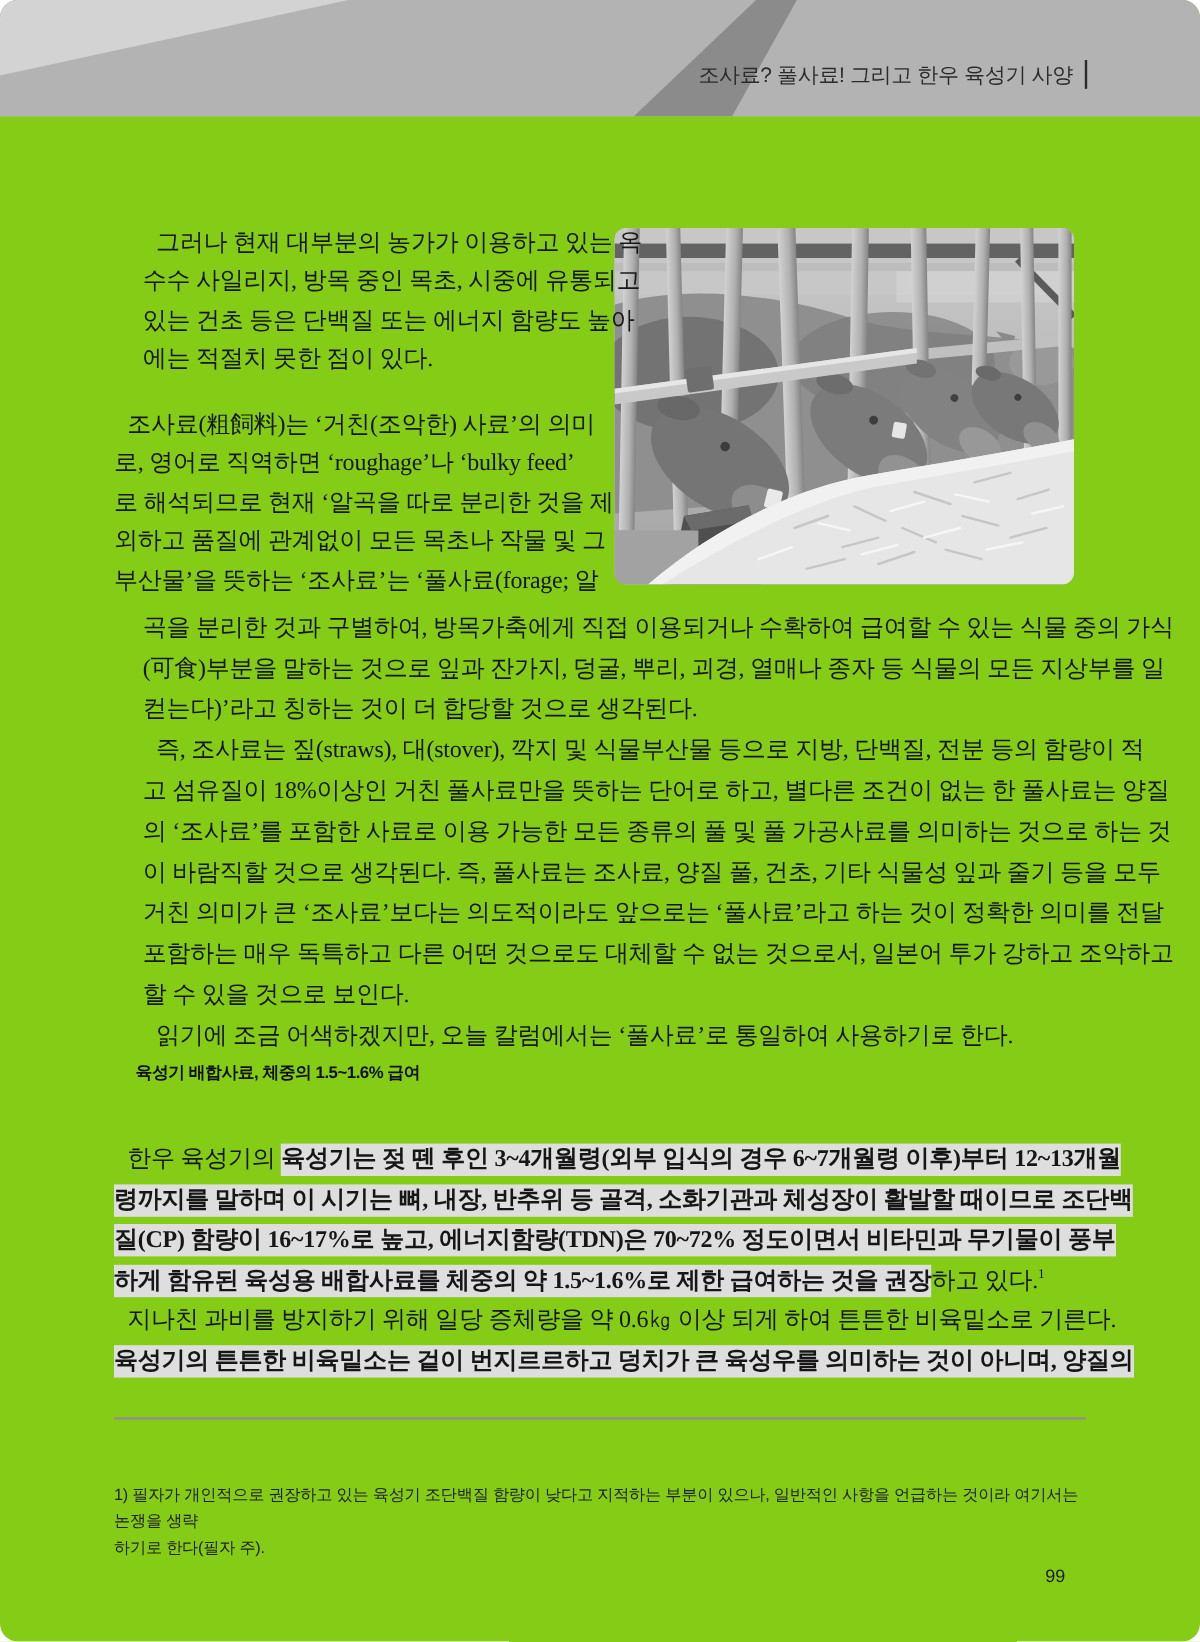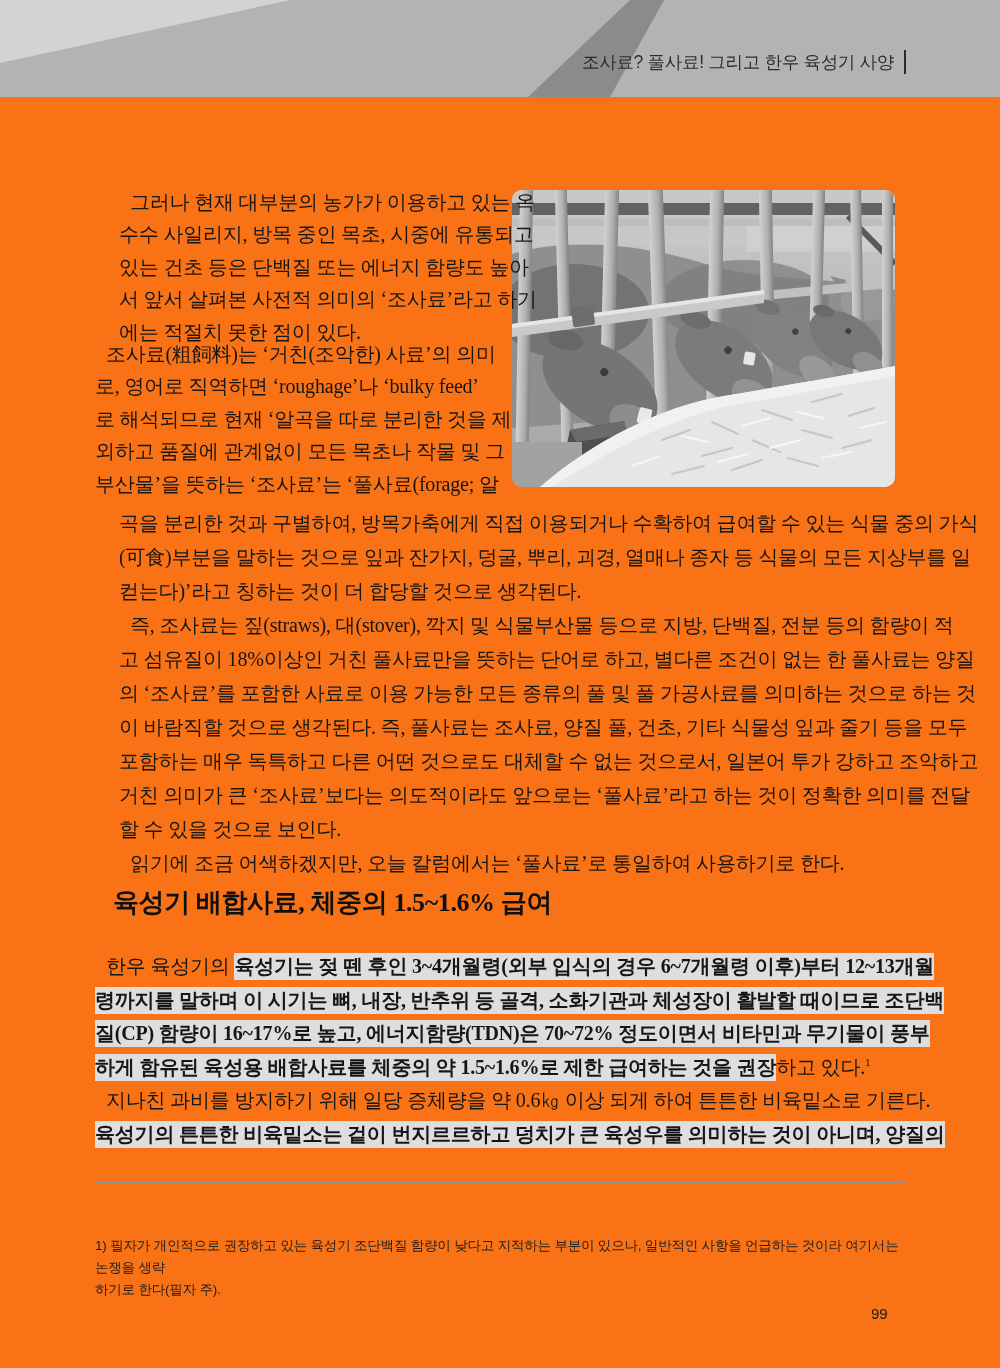--- a/index.html
+++ b/index.html
@@ -3,8 +3,8 @@
 <meta charset="utf-8">
 <style>
   html,body{margin:0;padding:0;background:#ffffff;}
-  .page{position:relative;width:1000px;height:1368px;background:#f97316;overflow:hidden;
-        font-family:"Liberation Serif", serif;color:#161616;}
+  .page{position:relative;width:1000px;height:1368px;background:#84cc16;overflow:hidden;
+        font-family:"Liberation Serif", serif;color:#161616;border-radius:15px;}
 
   
   .hdr{position:absolute;left:0;top:0;width:1000px;height:97px;background:#b3b3b3;}

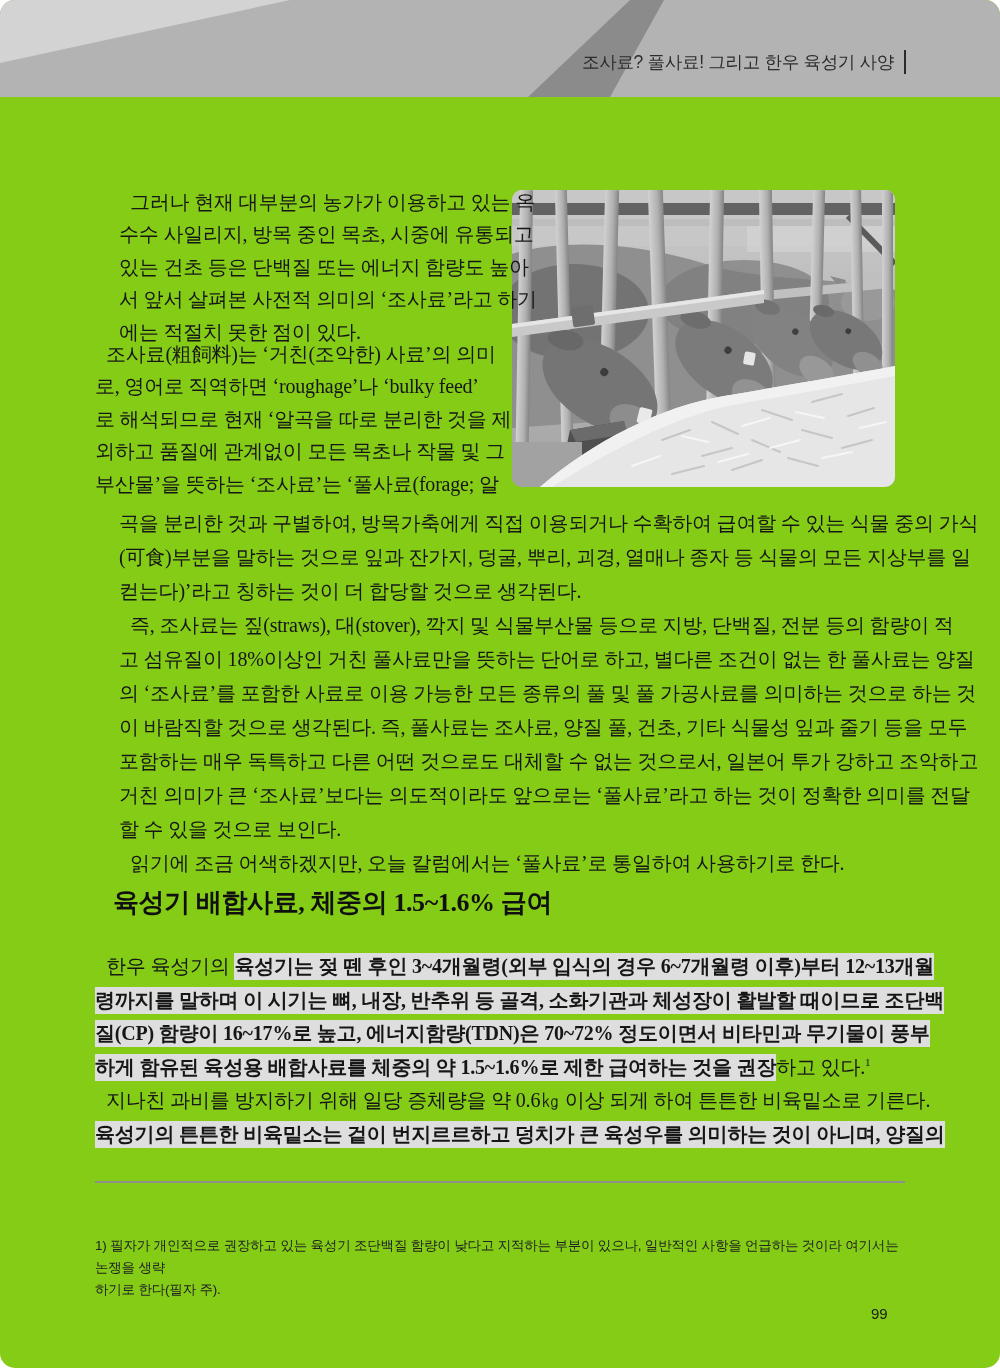--- a/index.html
+++ b/index.html
@@ -167,7 +167,6 @@
       <div class="ln in"><span>그러나 현재 대부분의 농가가 이용하고 있는 옥</span></div>
       <div class="ln"><span>수수 사일리지, 방목 중인 목초, 시중에 유통되고</span></div>
       <div class="ln"><span>있는 건초 등은 단백질 또는 에너지 함량도 높아</span></div>
-      <div class="ln"><span>서 앞서 살펴본 사전적 의미의 ‘조사료’라고 하기</span></div>
       <div class="ln"><span>에는 적절치 못한 점이 있다.</span></div>
     </div>
   <div class="tb" id="colB">

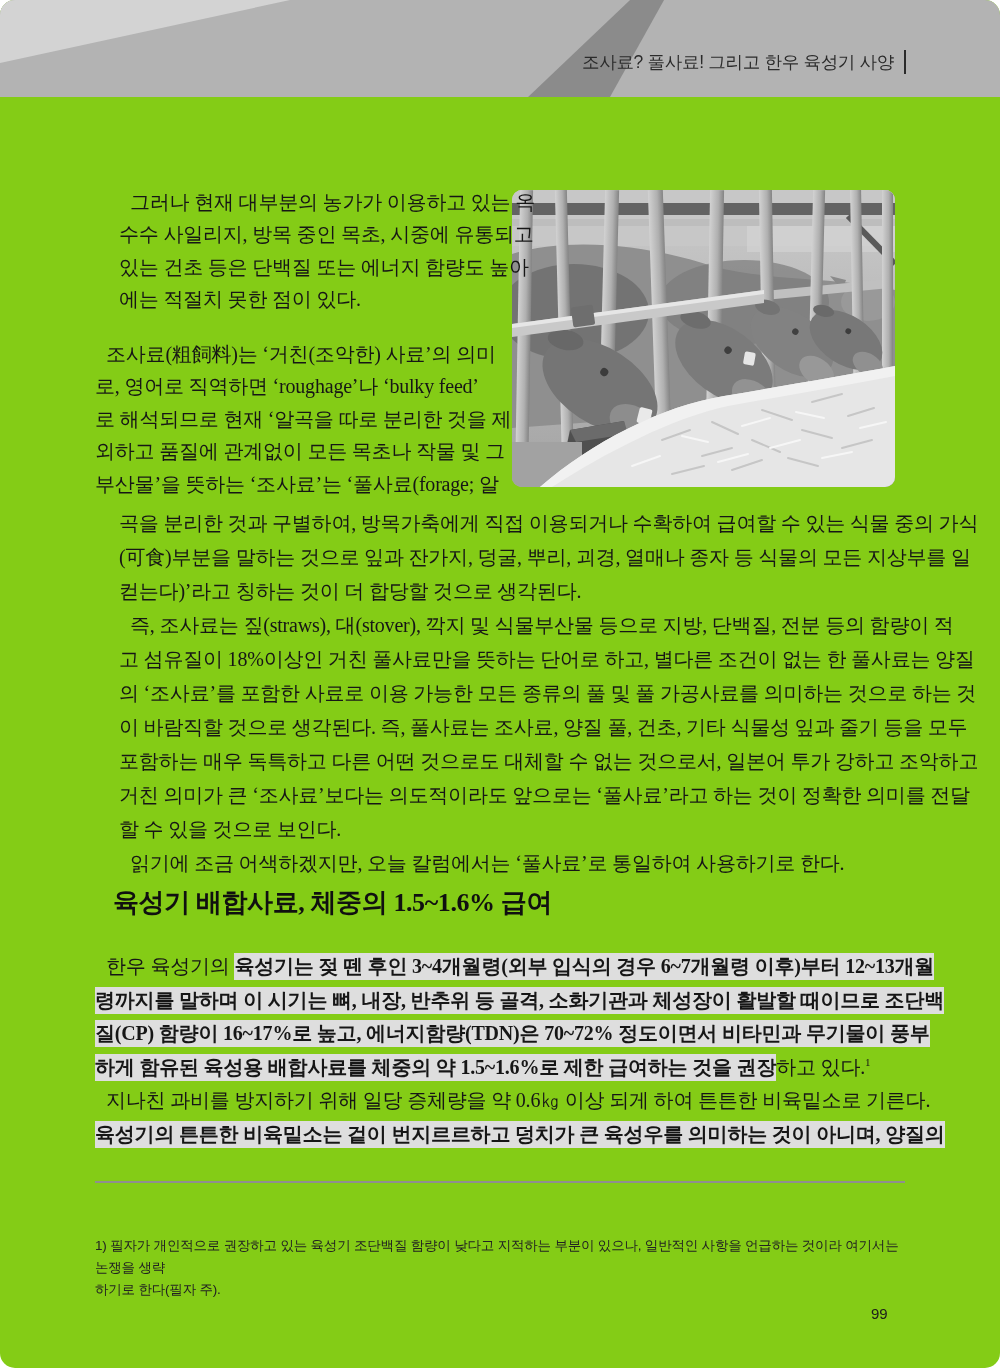--- a/index.html
+++ b/index.html
@@ -184,8 +184,8 @@
       <div class="ln"><span>고 섬유질이 18%이상인 거친 풀사료만을 뜻하는 단어로 하고, 별다른 조건이 없는 한 풀사료는 양질</span></div>
       <div class="ln"><span>의 ‘조사료’를 포함한 사료로 이용 가능한 모든 종류의 풀 및 풀 가공사료를 의미하는 것으로 하는 것</span></div>
       <div class="ln"><span>이 바람직할 것으로 생각된다. 즉, 풀사료는 조사료, 양질 풀, 건초, 기타 식물성 잎과 줄기 등을 모두</span></div>
+      <div class="ln"><span>거친 의미가 큰 ‘조사료’보다는 의도적이라도 앞으로는 ‘풀사료’라고 하는 것이 정확한 의미를 전달</span></div>
       <div class="ln"><span>포함하는 매우 독특하고 다른 어떤 것으로도 대체할 수 없는 것으로서, 일본어 투가 강하고 조악하고</span></div>
-      <div class="ln"><span>거친 의미가 큰 ‘조사료’보다는 의도적이라도 앞으로는 ‘풀사료’라고 하는 것이 정확한 의미를 전달</span></div>
       <div class="ln"><span>할 수 있을 것으로 보인다.</span></div>
       <div class="ln in"><span>읽기에 조금 어색하겠지만, 오늘 칼럼에서는 ‘풀사료’로 통일하여 사용하기로 한다.</span></div>
     </div>

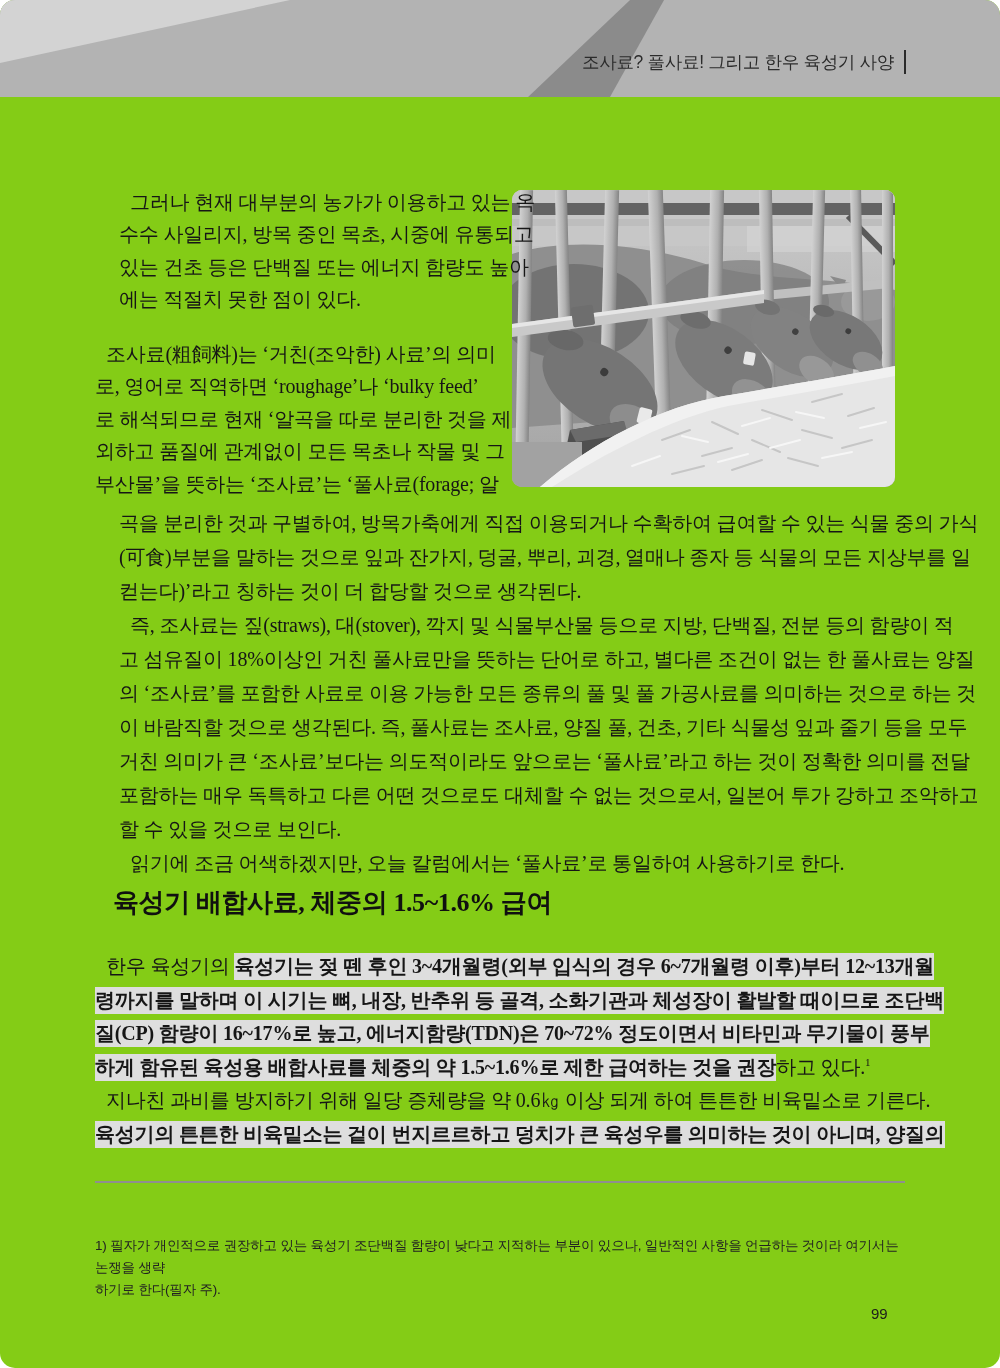--- a/index.html
+++ b/index.html
@@ -33,8 +33,8 @@
   #wide{left:95px;top:506px;width:812px;line-height:34px;margin-left:24px;}
   #sec {left:95px;top:950px;width:812px;line-height:33.6px;}
 
-  #heading{position:absolute;left:113px;top:885px;font-family:Liberation Serif, serif;
-           font-weight:bold;font-size:26px;color:#101010;letter-spacing:-0.4px;}
+  #heading{position:absolute;left:113px;top:885px;font-family:Liberation Sans, sans-serif;
+           font-weight:bold;font-size:14px;color:#101010;letter-spacing:-0.4px;}
 
   #fnrule{position:absolute;left:95px;top:1181px;width:810px;height:2px;background:#8f8f8f;}
   #footnote{left:95px;top:1195px;width:816px;font-family:"Liberation Sans", sans-serif;

